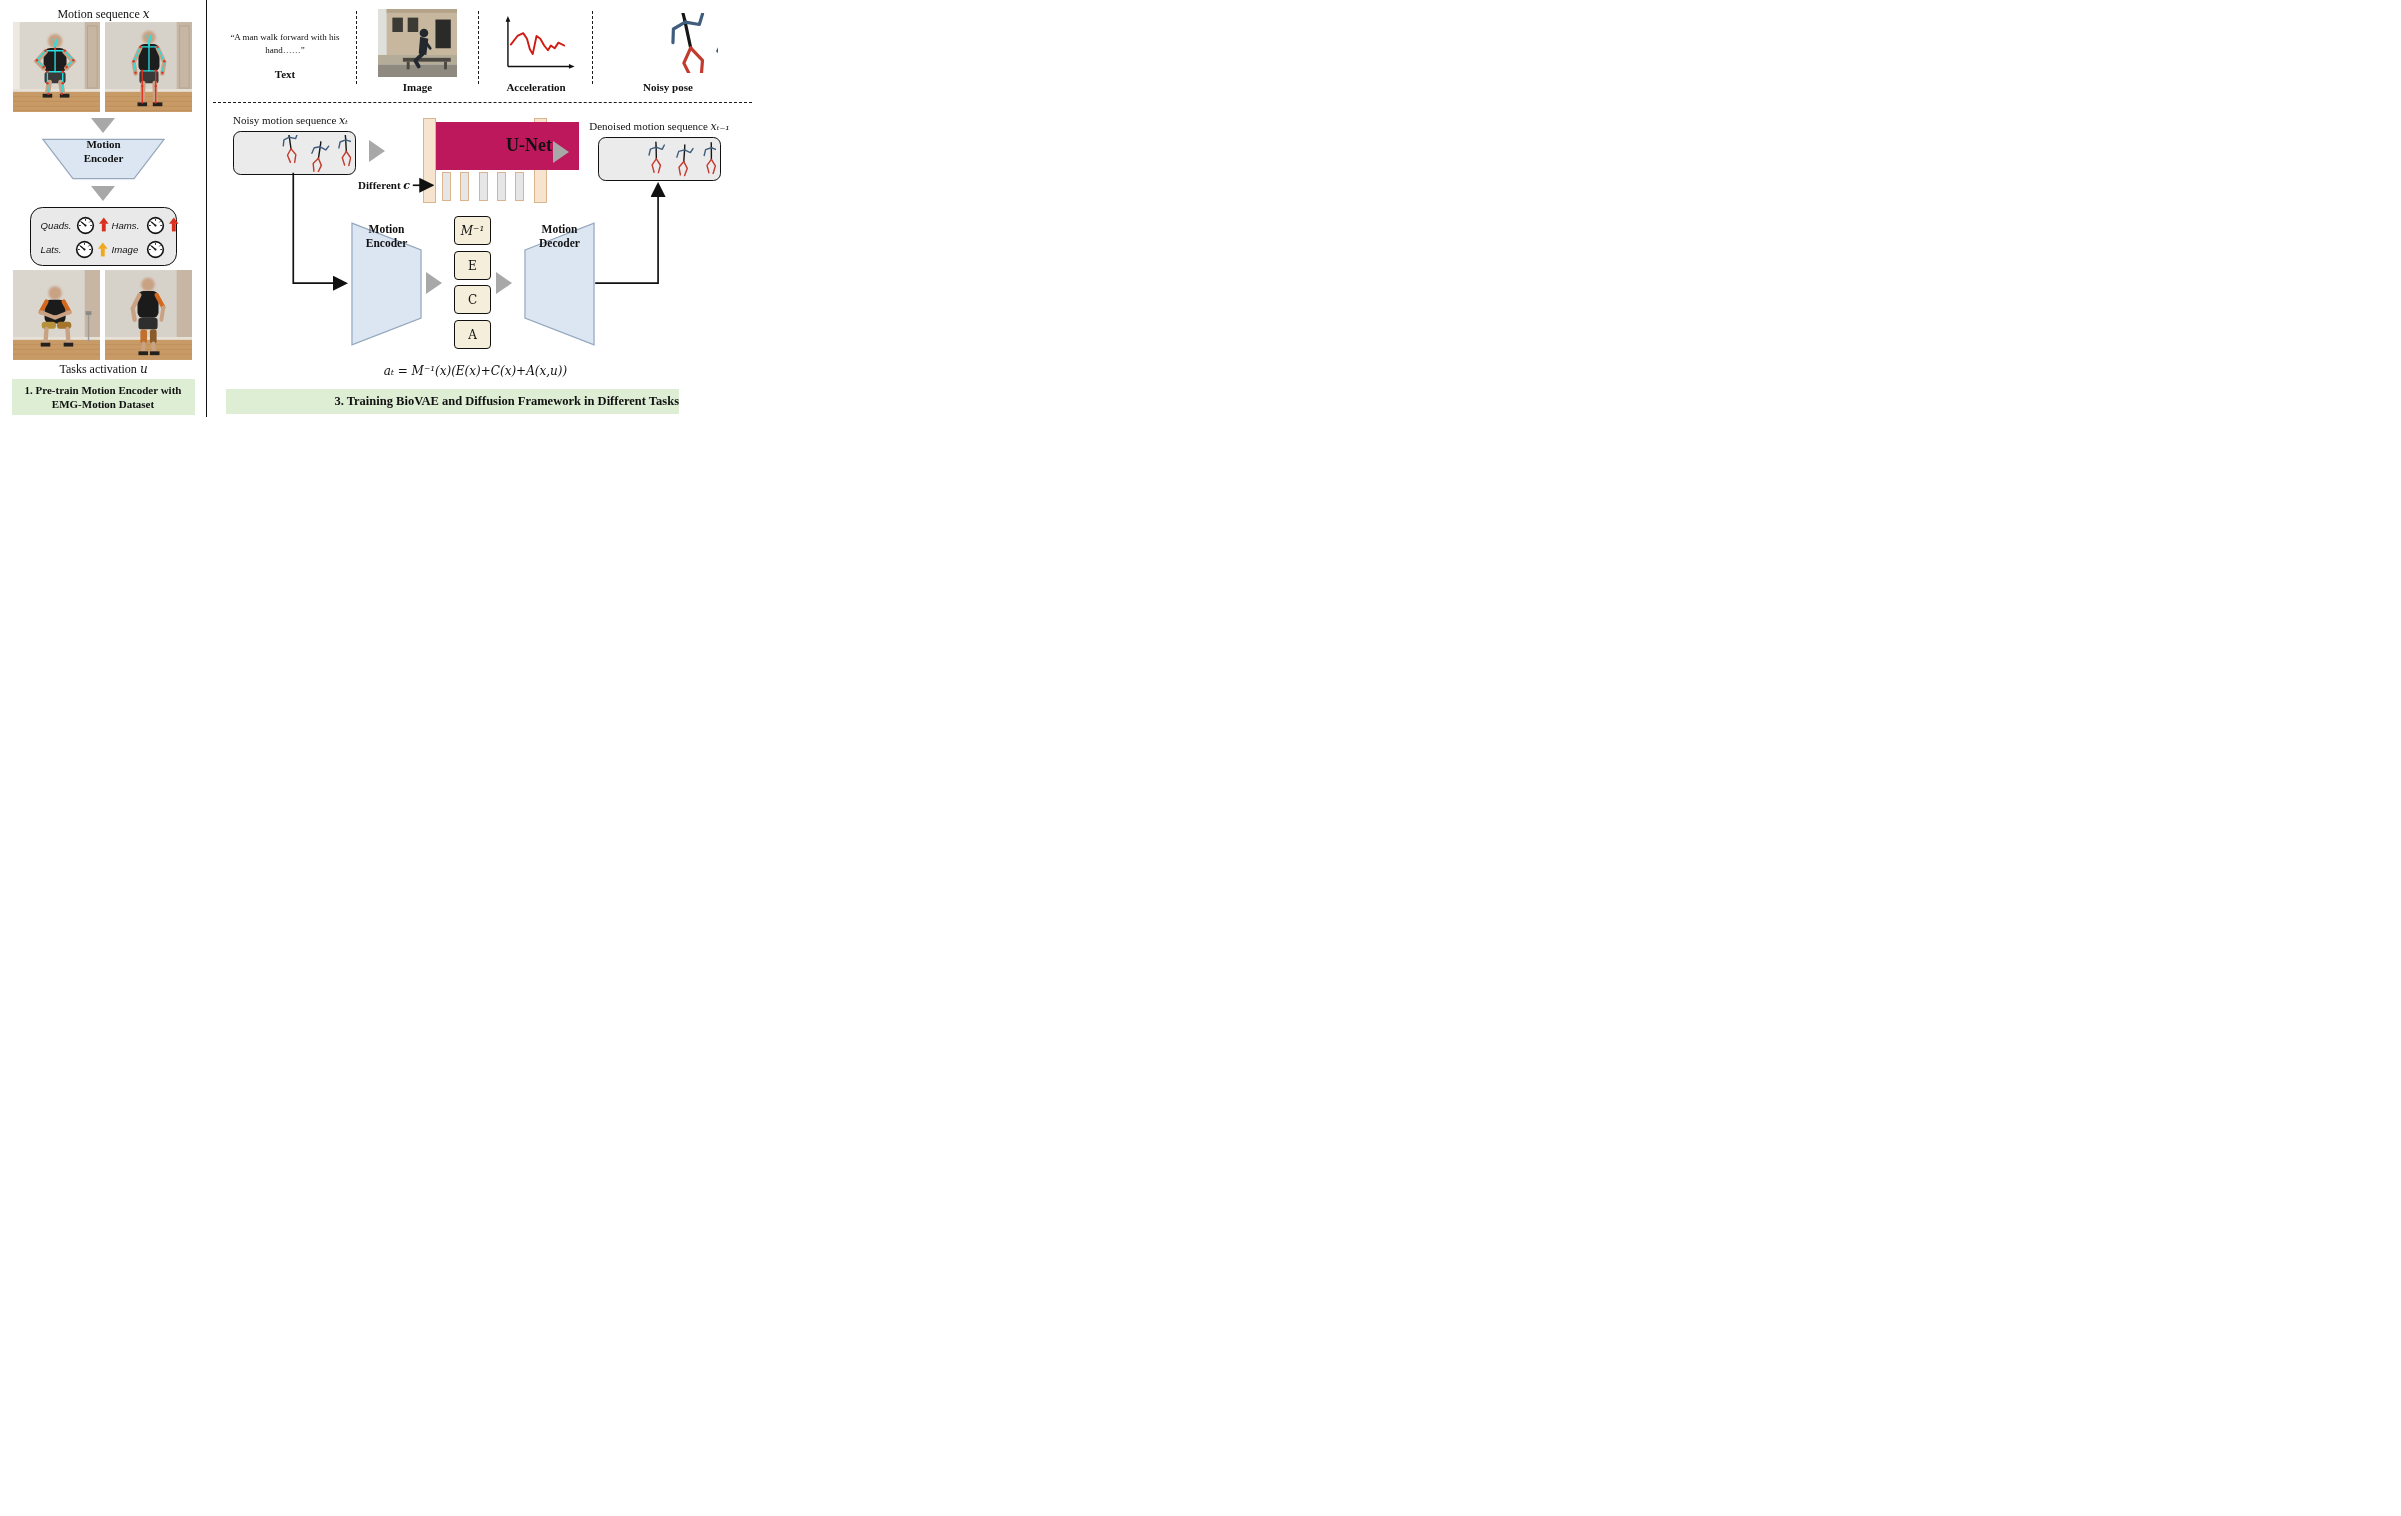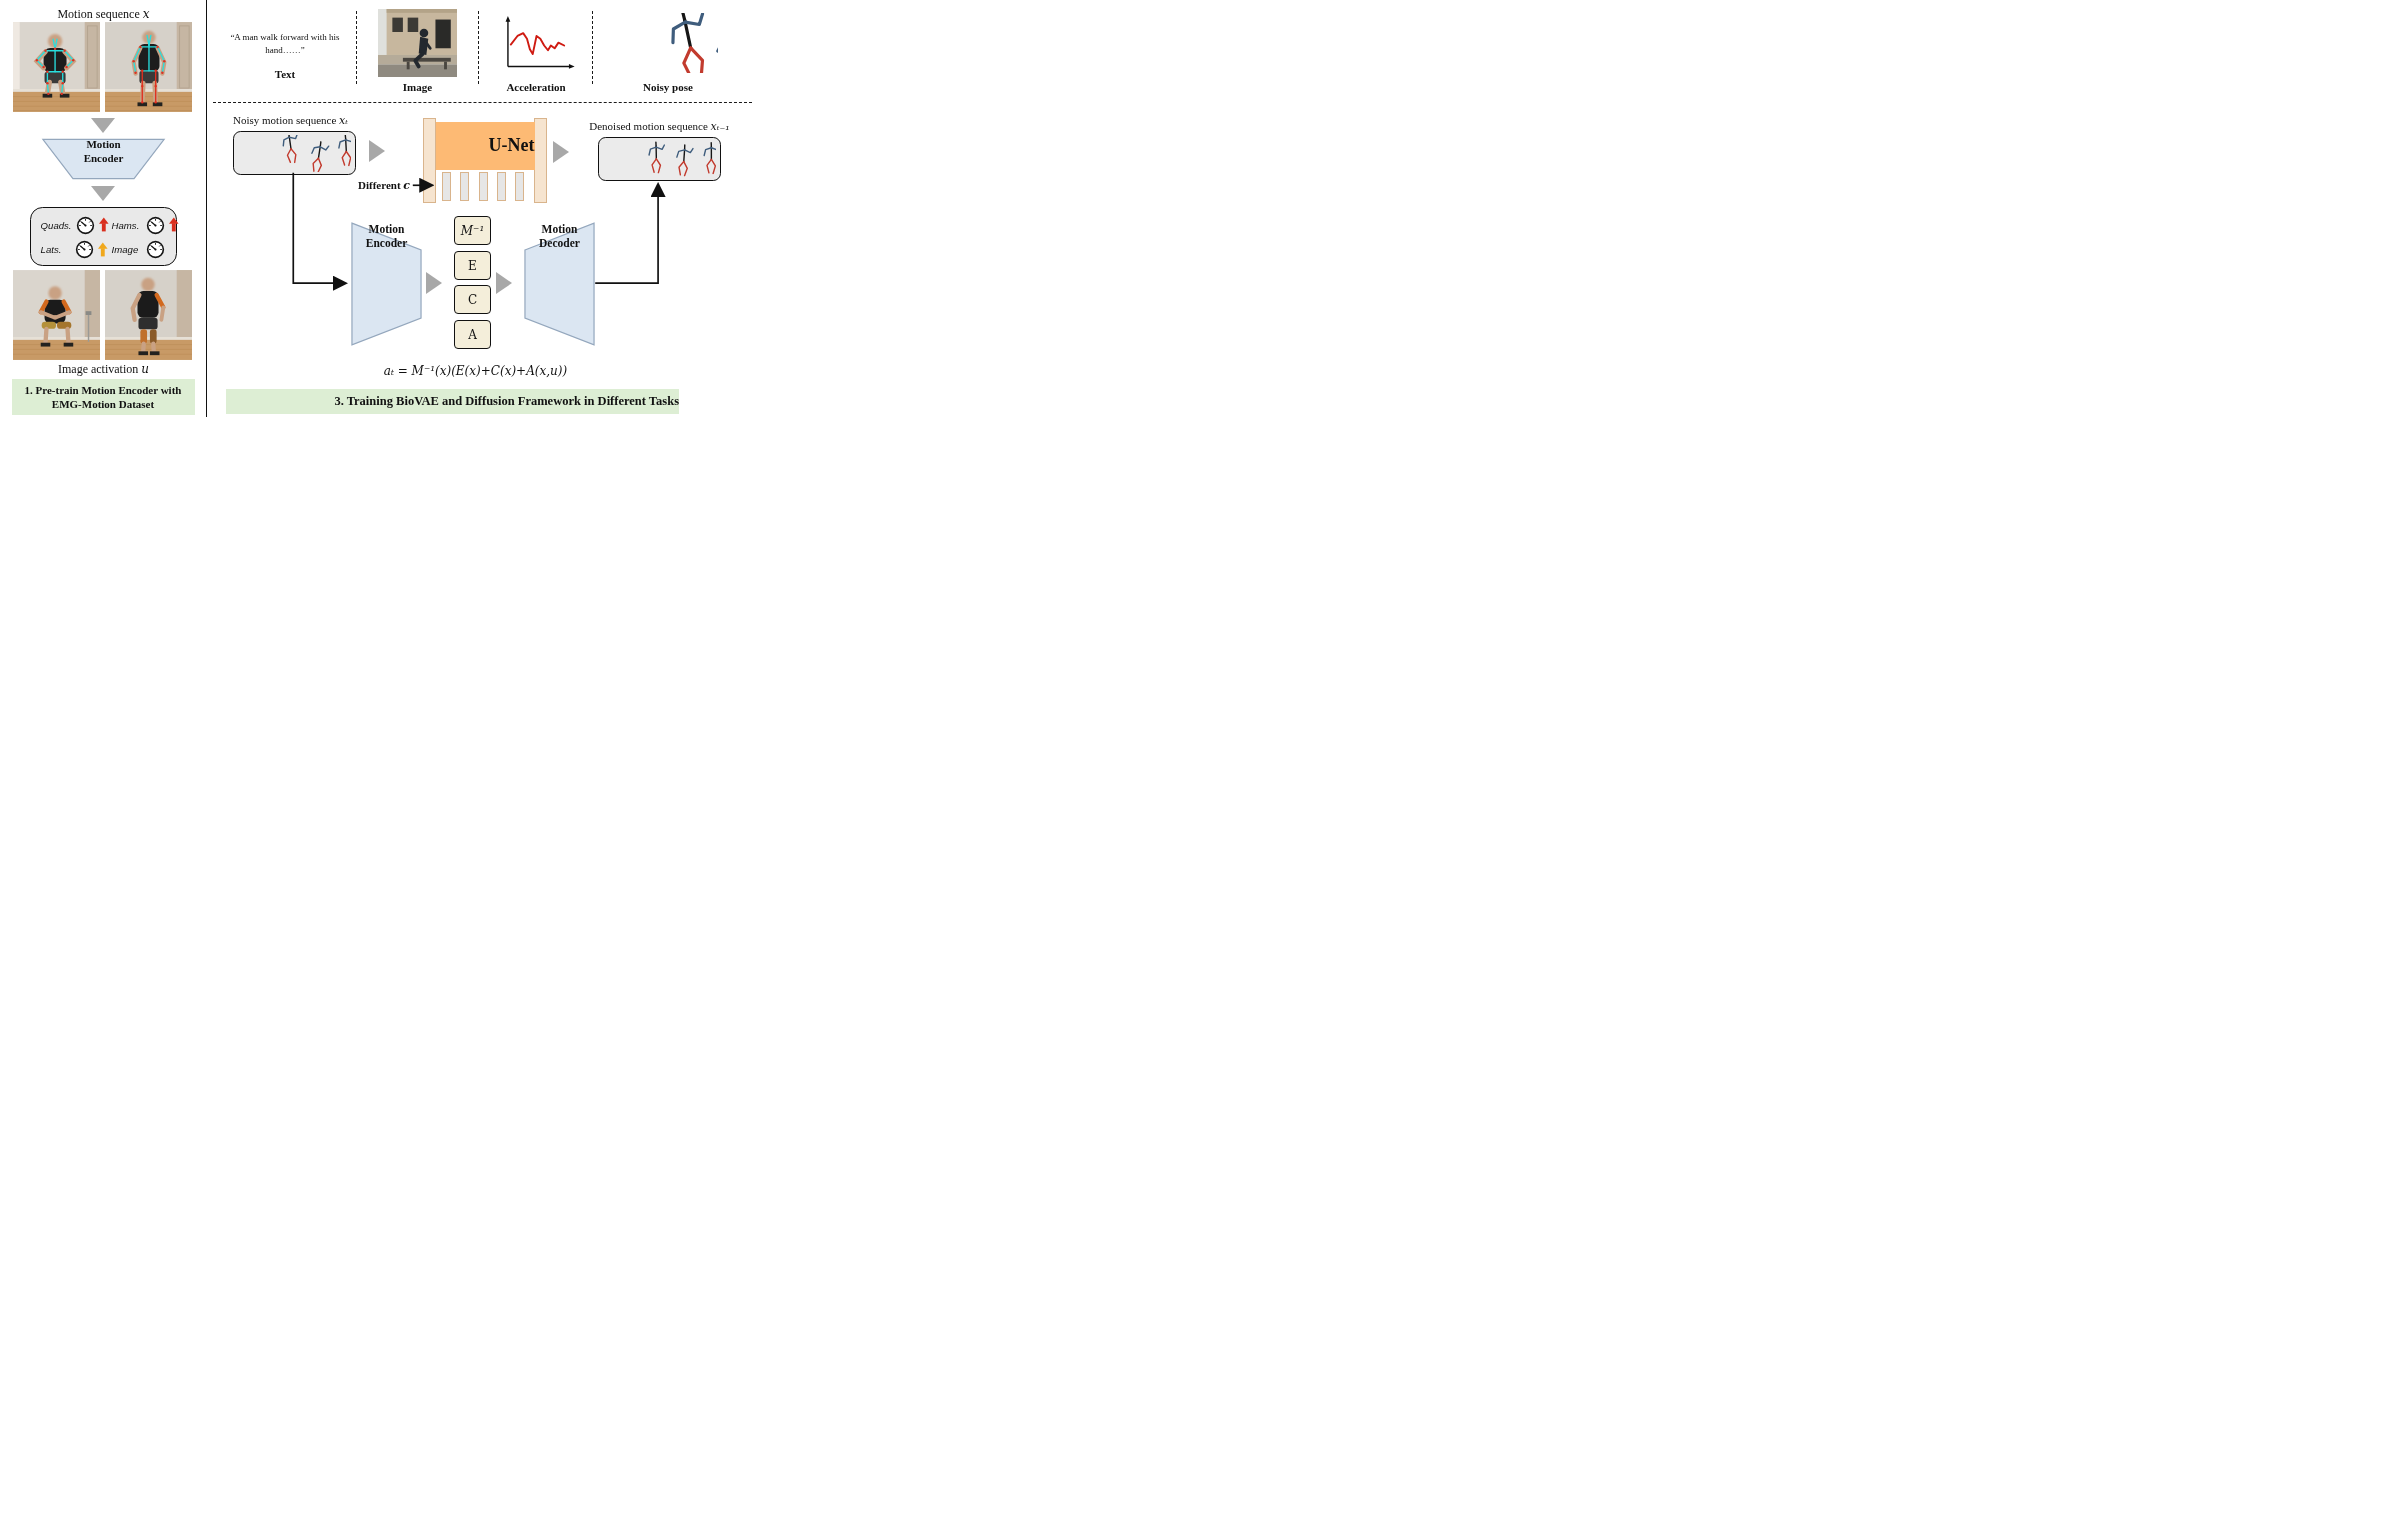--- a/index.html
+++ b/index.html
@@ -28,7 +28,7 @@
   .trap-label{position:absolute;inset:0;display:flex;justify-content:center;
               text-align:center;font-weight:bold;font-size:11.5px;line-height:1.25;}
   .unet-bar{position:absolute;background:#f6e4cf;border:0.5px solid #d9b48c;box-sizing:border-box;}
-  .unet-core{position:absolute;background:#fdba74;display:flex;align-items:center;justify-content:flex-end;}
+  .unet-core{position:absolute;background:#be185d;display:flex;align-items:center;justify-content:center;padding-left:44px;}
   .unet-title{font-size:18px;font-weight:bold;}
   .unet-col{position:absolute;background:#e6e6e6;border:0.5px solid #d9b48c;box-sizing:border-box;}
   svg{display:block;}

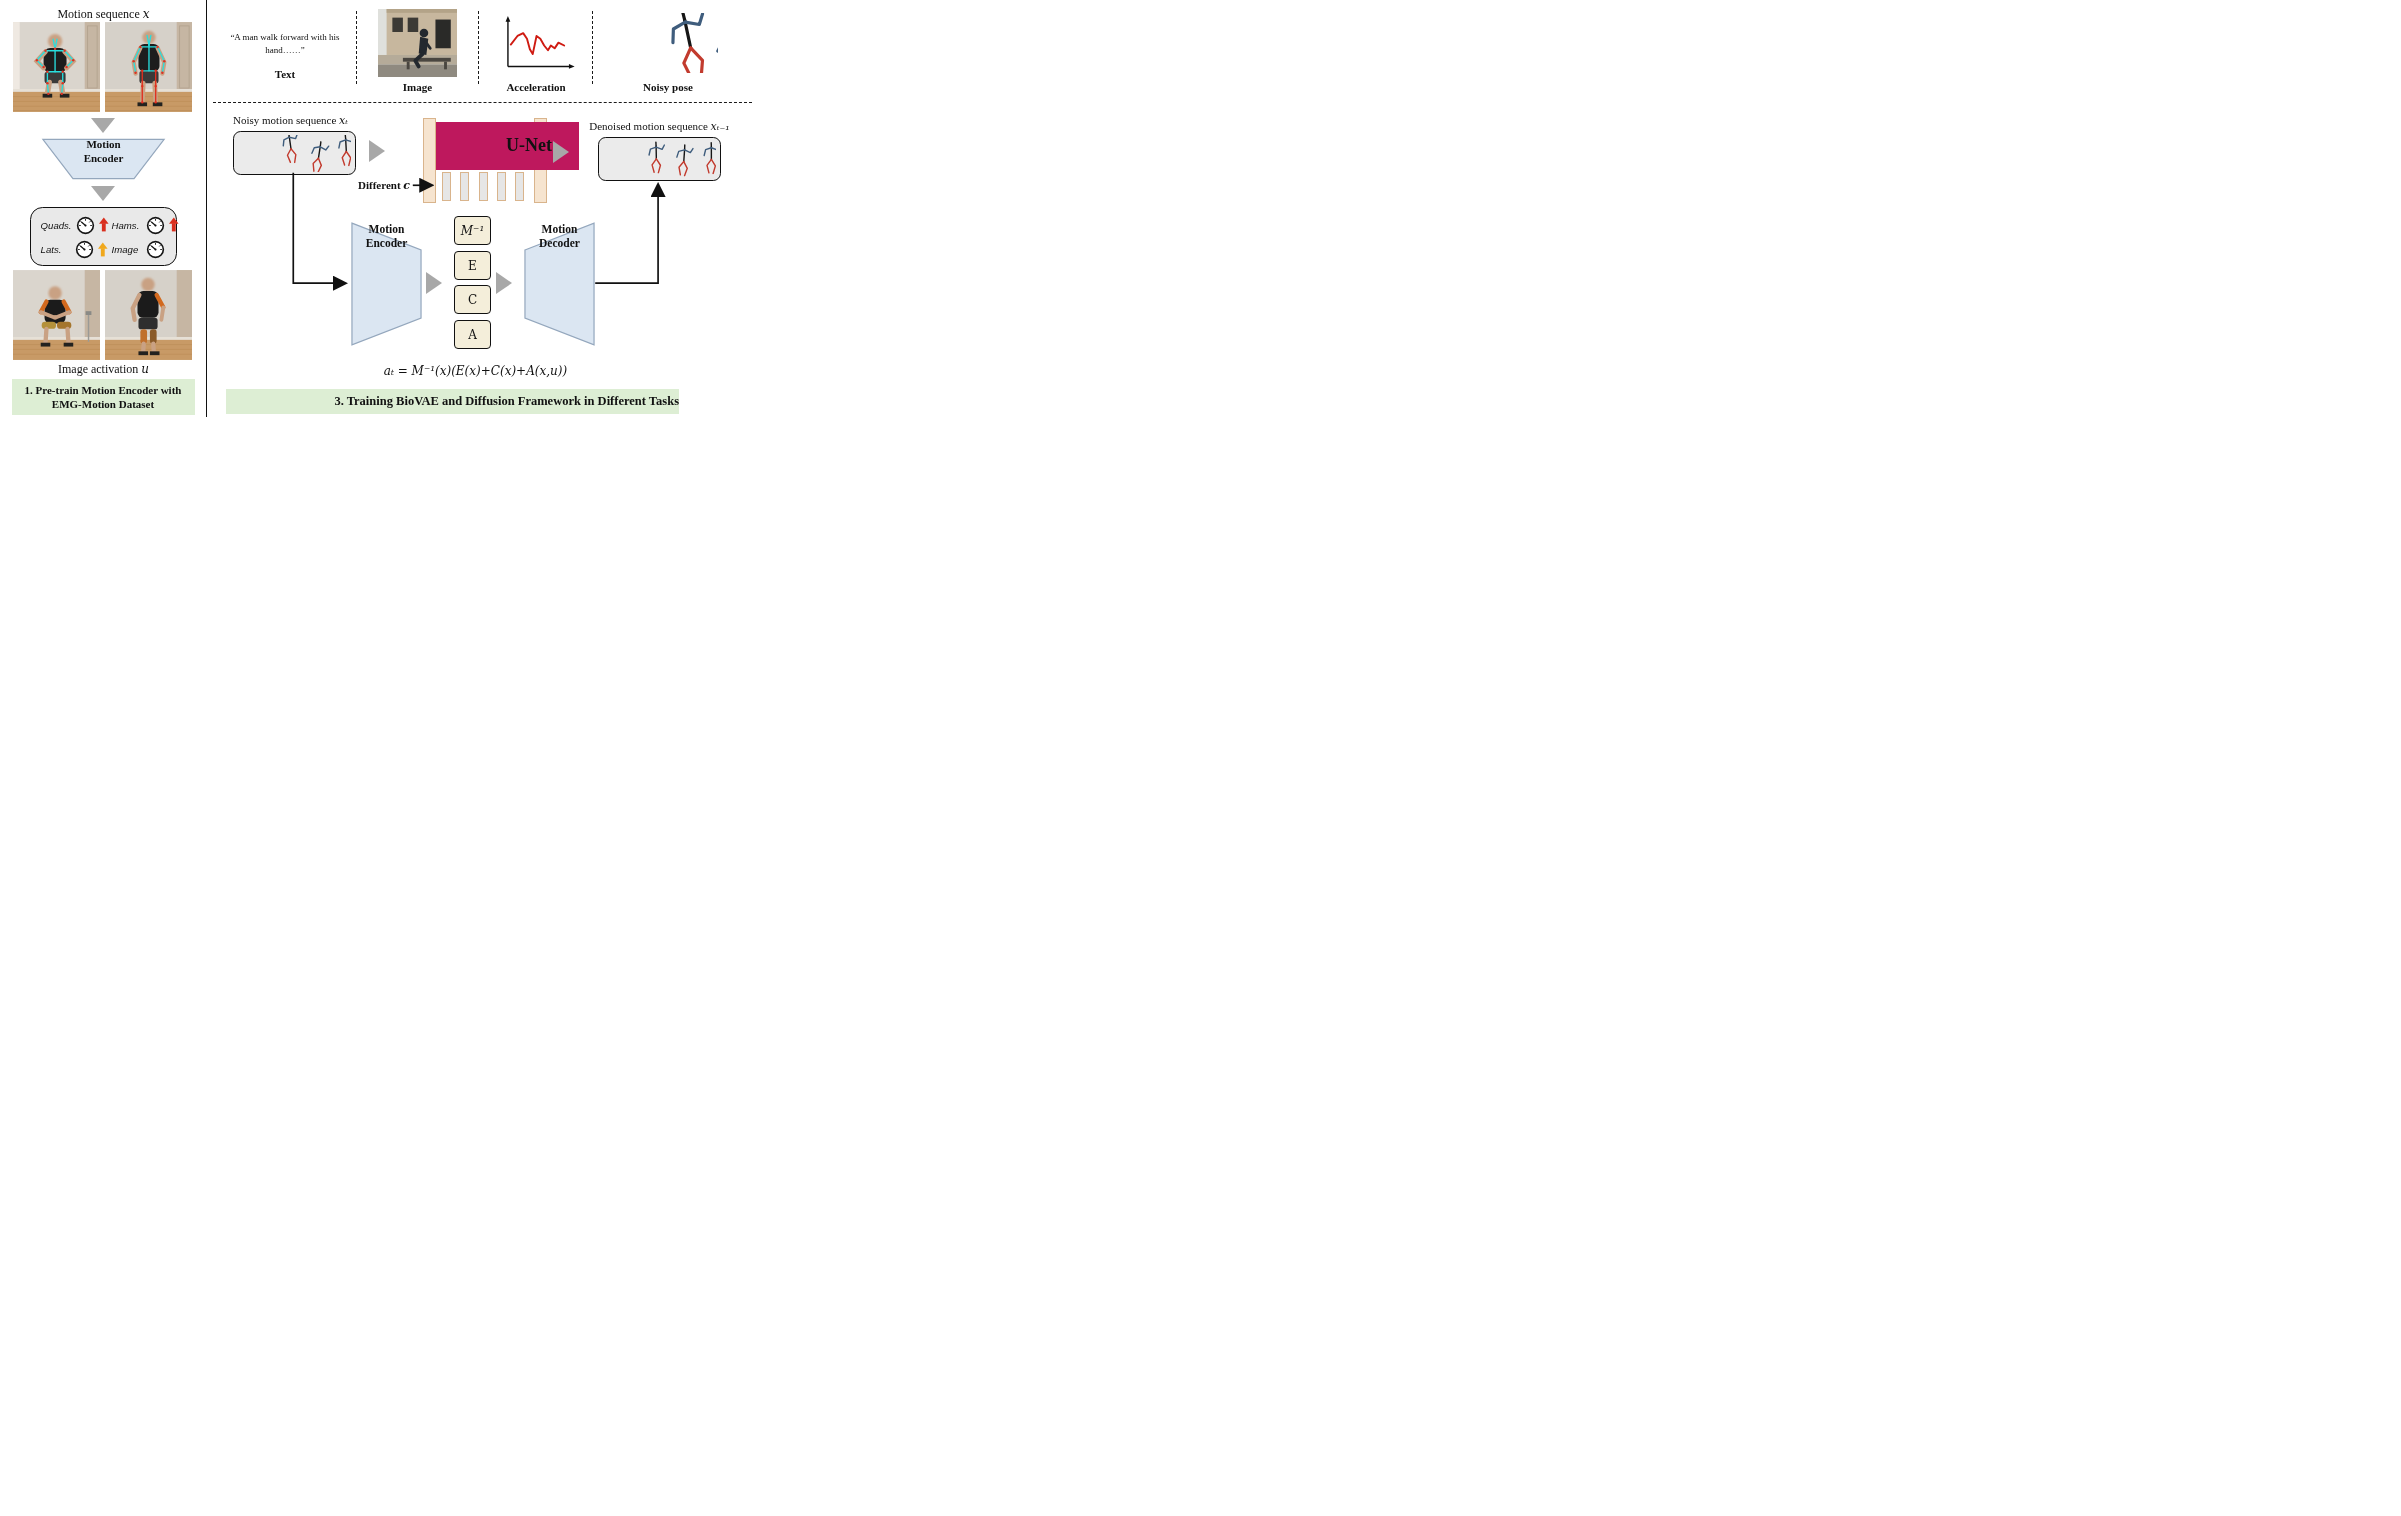--- a/index.html
+++ b/index.html
@@ -293,7 +293,7 @@
   </svg>
 
   <div class="abs lbl ctr" style="left:0;top:362px;width:207px;font-size:12px">
-    <span>Image activation</span>&nbsp;<span class="math">u</span>
+    <span>Tasks activation</span>&nbsp;<span class="math">u</span>
   </div>
 
   <div class="abs green-banner" style="left:11.5px;top:379px;width:183px;height:36px;font-size:11px;padding:1px 6.7px;box-sizing:border-box">

